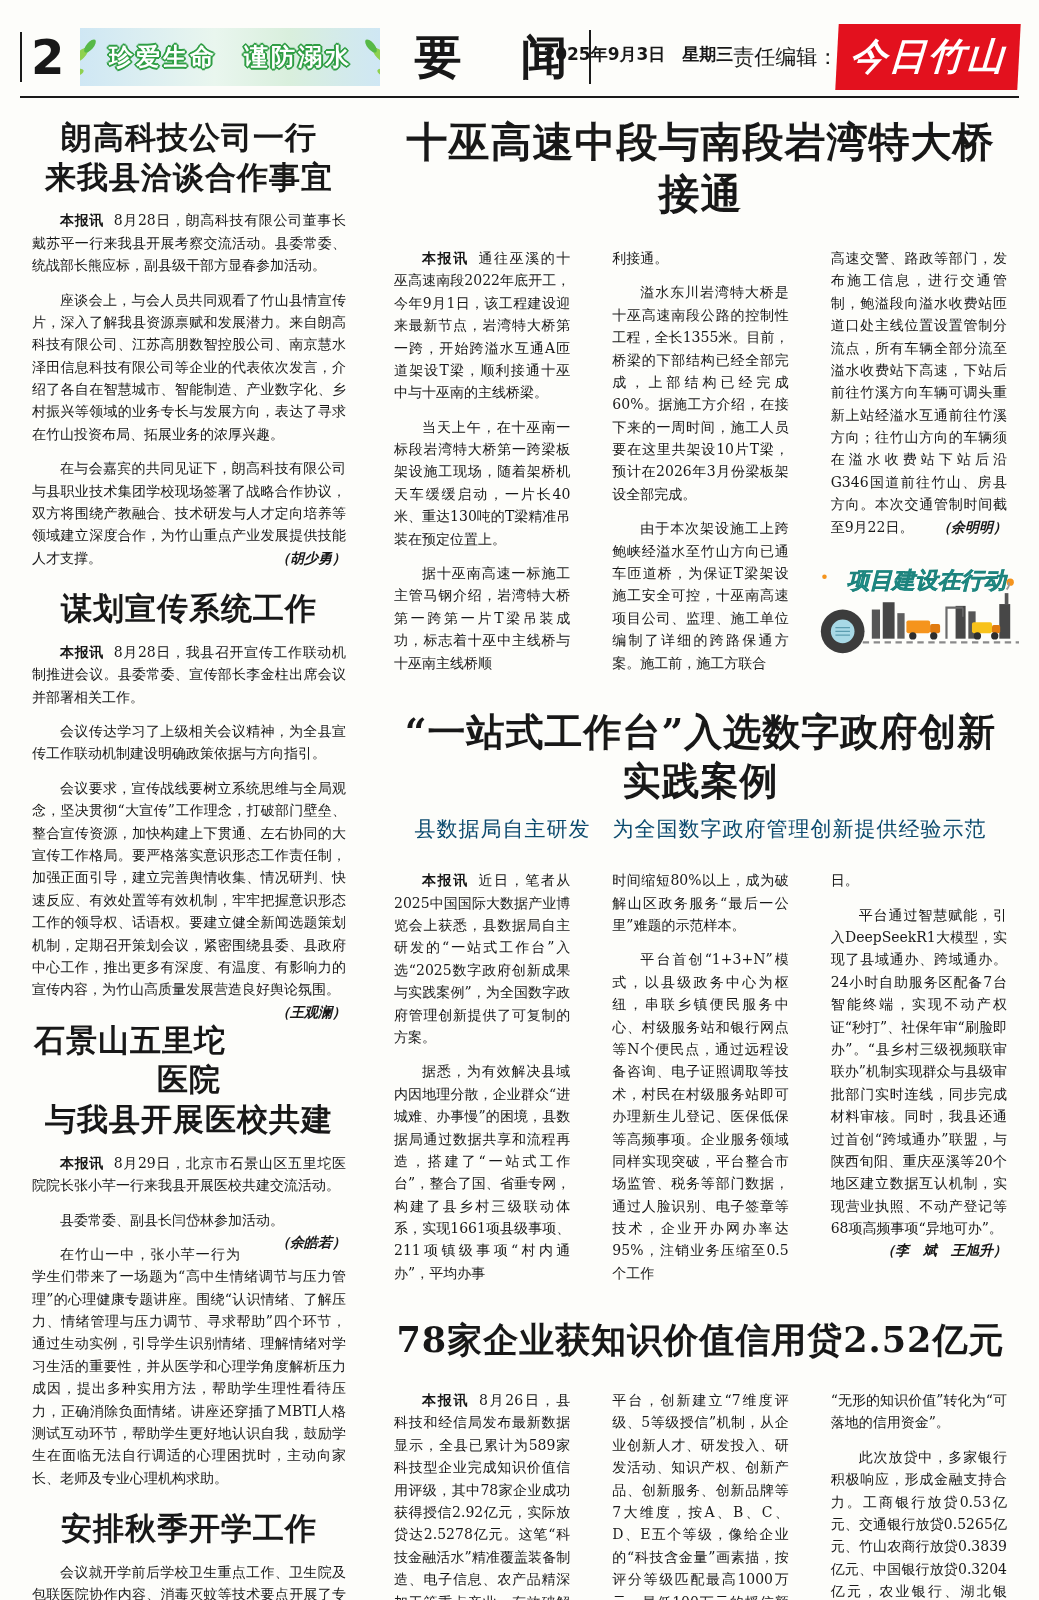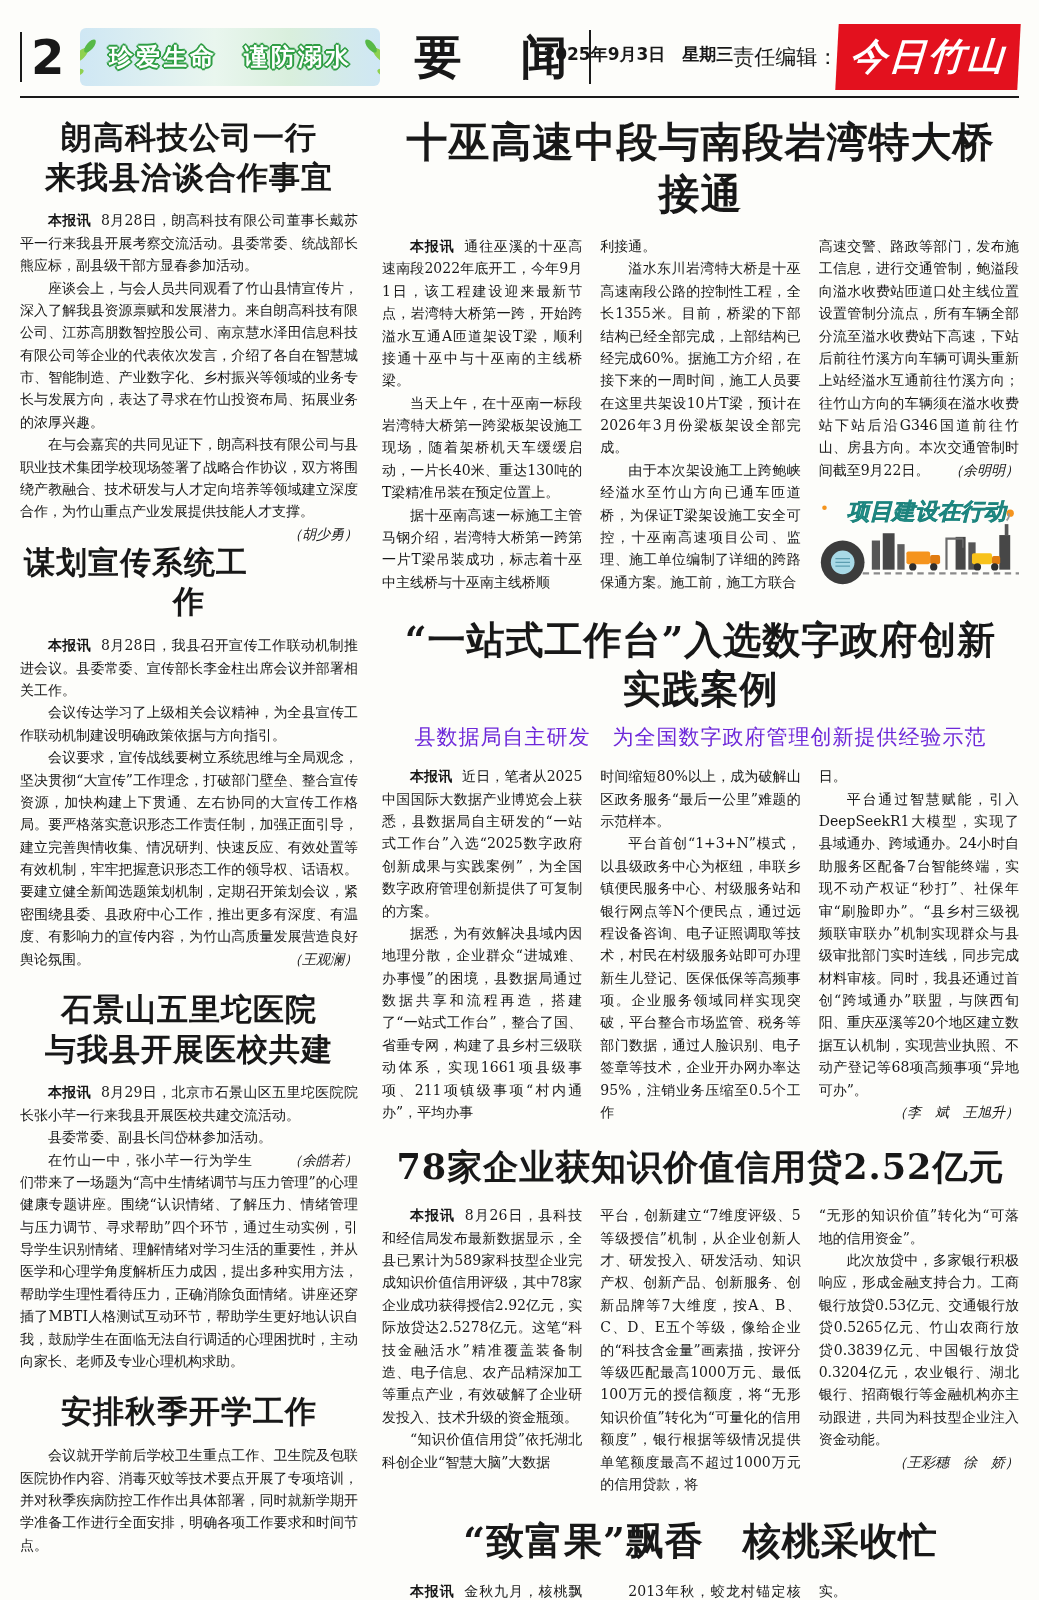--- a/index.html
+++ b/index.html
@@ -24,7 +24,7 @@
   .psa-banner {
     position:relative; flex:none; width:300px; height:58px; margin:0 12px 0 16px;
     background: linear-gradient(90deg,#cfe7f4 0%, #e9f6ee 45%, #d9efdd 70%, #cfe7f4 100%);
-    display:flex; align-items:center; justify-content:center; overflow:hidden;border-radius:6px;
+    display:flex; align-items:center; justify-content:center; overflow:hidden;
   }
   .psa-text {
     font-family:"DejaVu Sans","Liberation Sans",sans-serif;

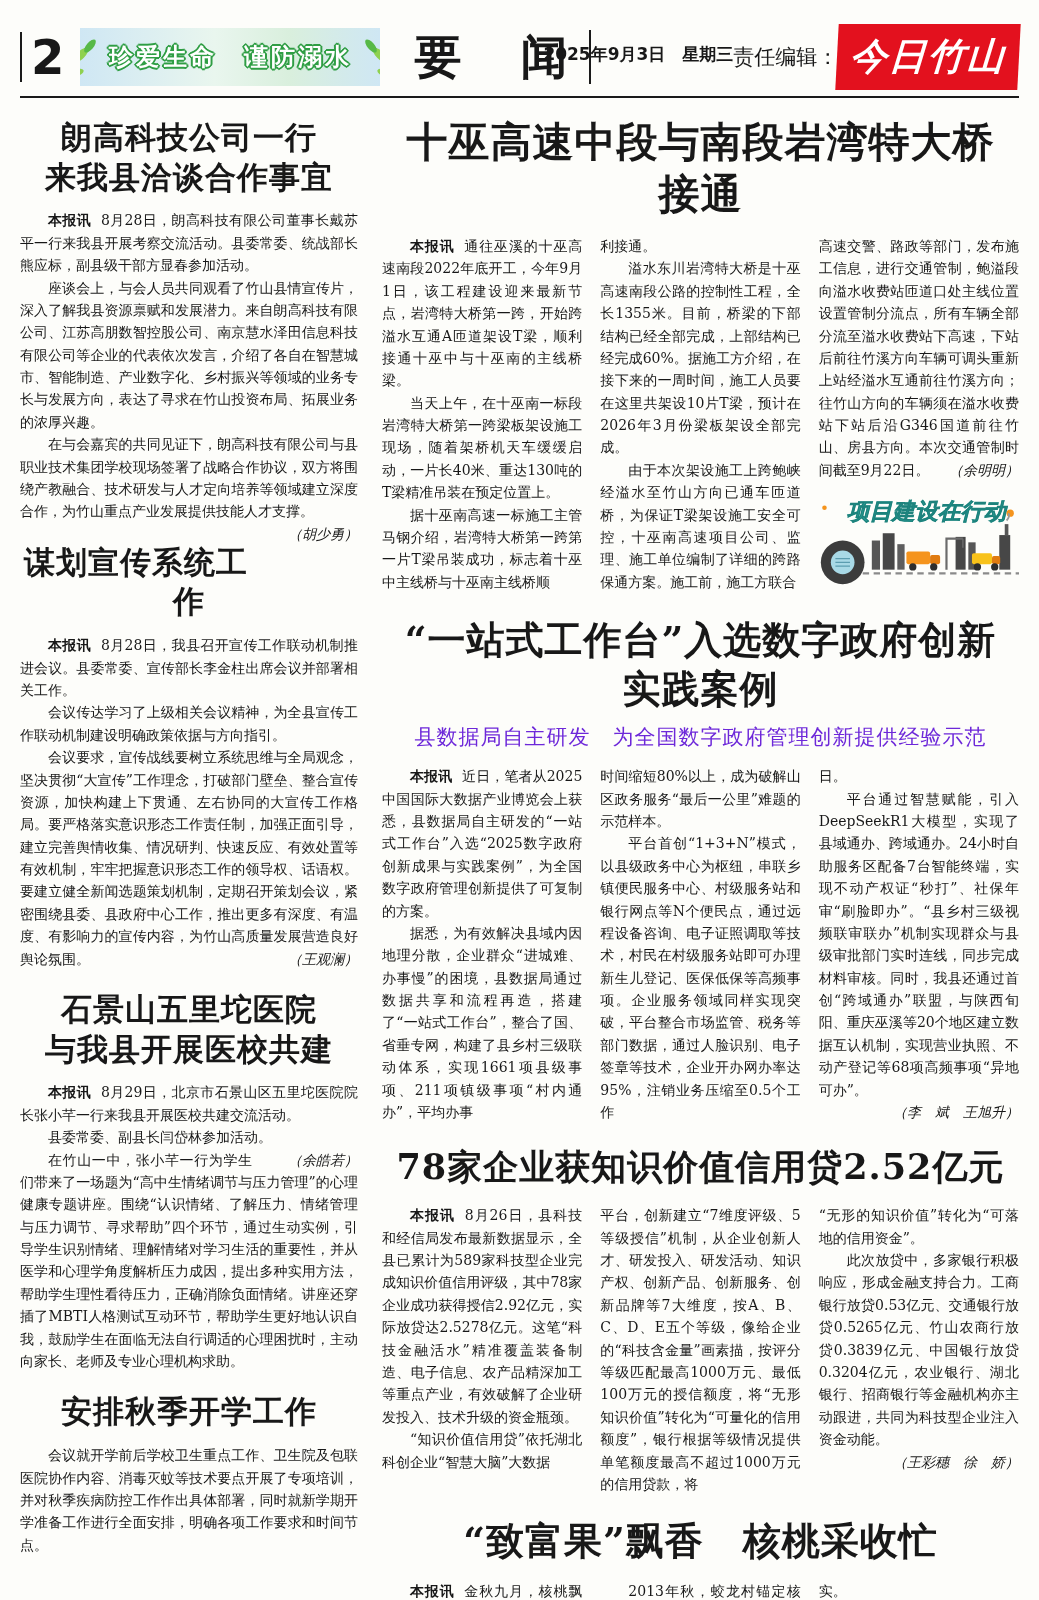--- a/index.html
+++ b/index.html
@@ -60,7 +60,7 @@
   .l-article { margin-bottom:20px; }
   .l-article .headline { font-size:31px; margin:6px 0 12px; }
 
-  .body p { margin:0; text-indent:2em; font-size:14px; line-height:1.6; text-align:justify; }
+  .body p { margin:12px; text-indent:2em; font-size:14px; line-height:1.6; text-align:justify; }
   .body p.cont { text-indent:0; }
   .lead { font-weight:bold; margin-right:0.7em; }
   .byline { float:right; font-style:italic; white-space:nowrap; padding-left:8px; }

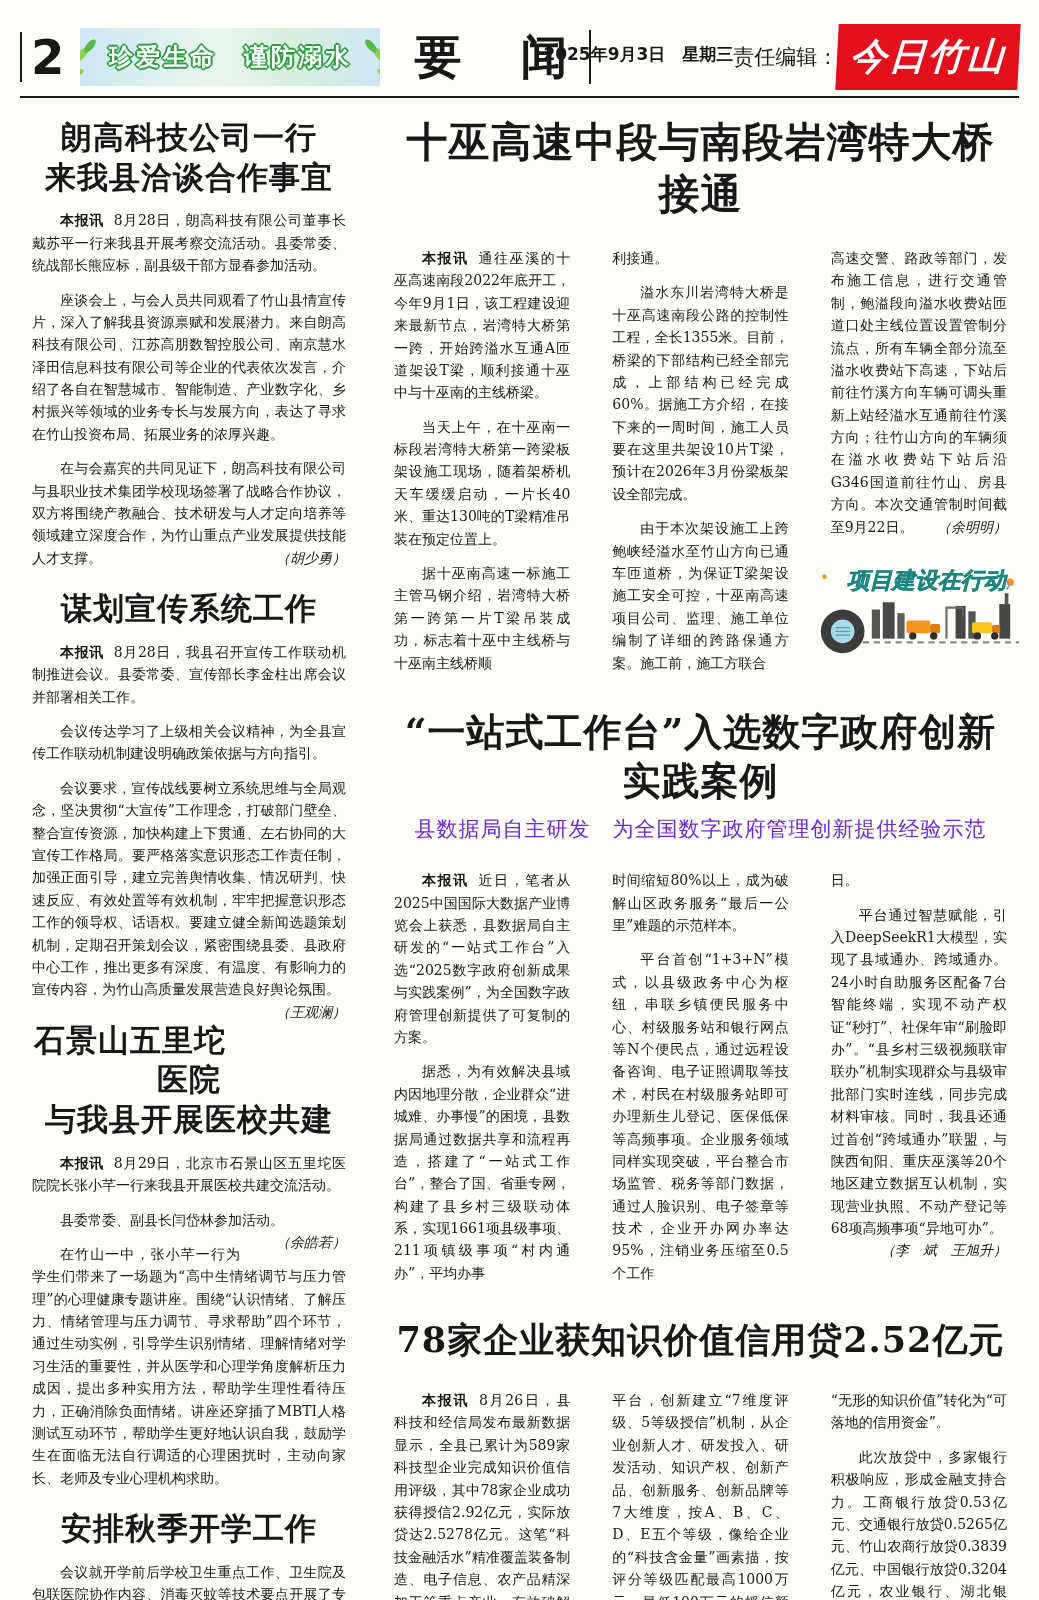--- a/index.html
+++ b/index.html
@@ -63,7 +63,7 @@
   .body p { margin:12px; text-indent:2em; font-size:14px; line-height:1.6; text-align:justify; }
   .body p.cont { text-indent:0; }
   .lead { font-weight:bold; margin-right:0.7em; }
-  .byline { float:right; font-style:italic; white-space:nowrap; padding-left:8px; }
+  .byline { float:right; font-style:italic; white-space:nowrap; padding-left:8px;font-weight:bold; }
 
   .r-article { margin-bottom:22px; }
   .r-article .headline { margin:4px 14px 14px; }

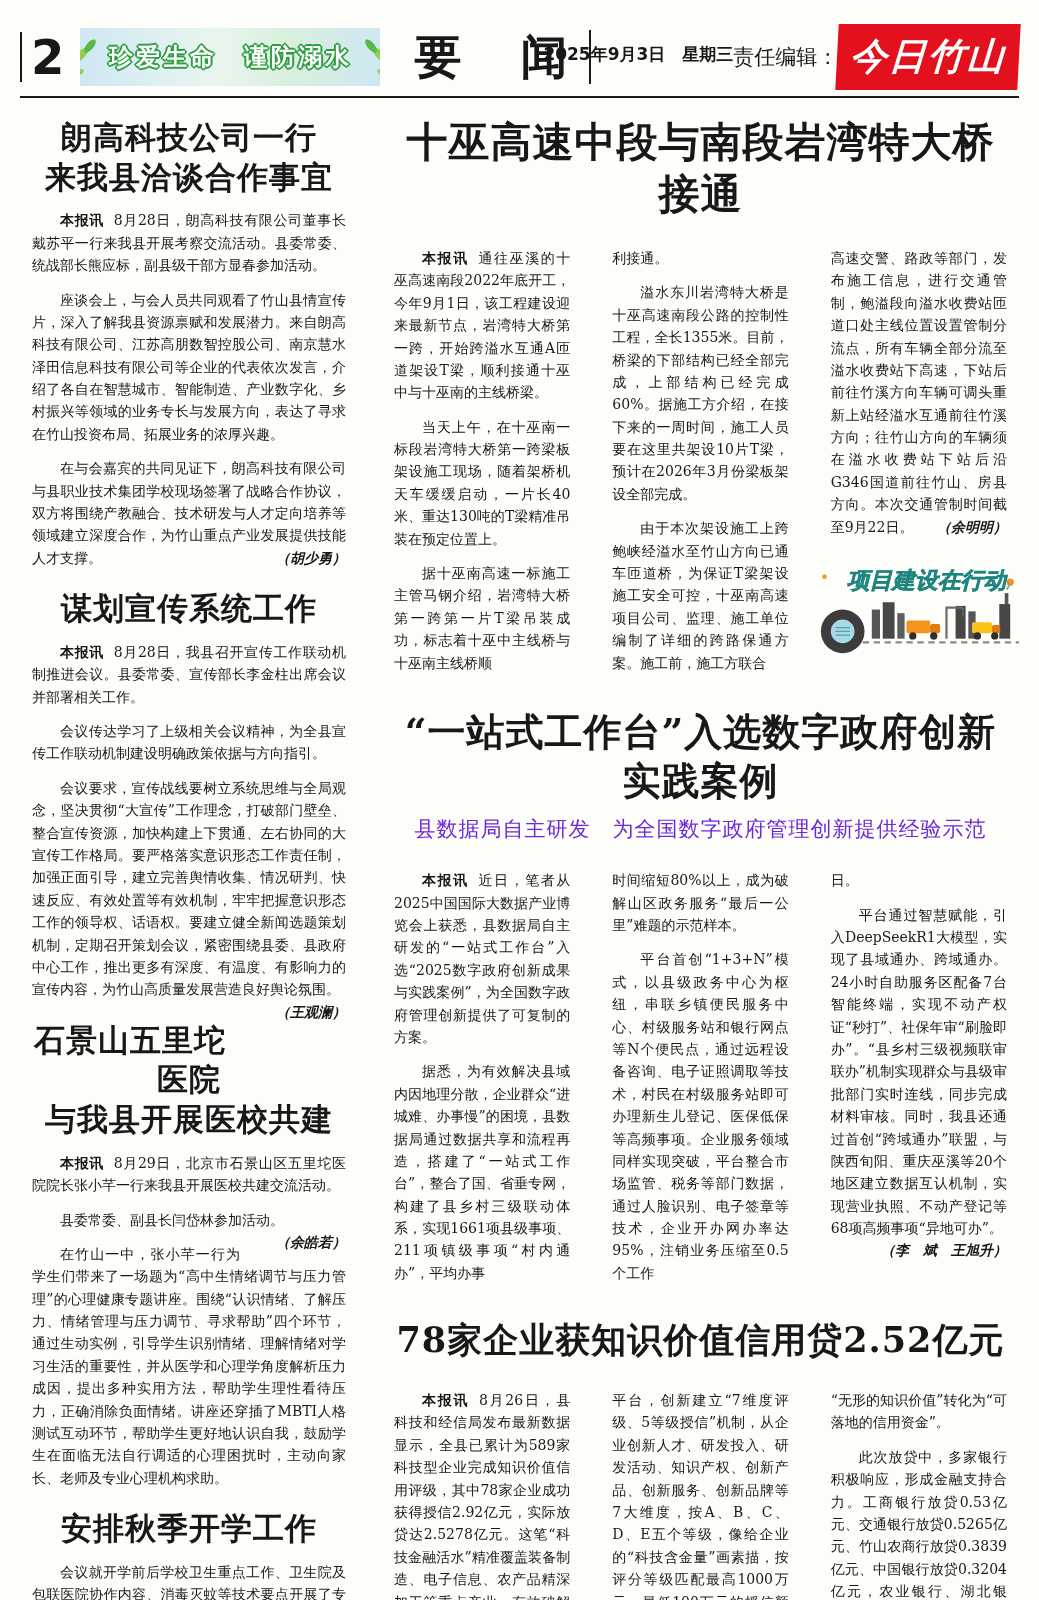--- a/index.html
+++ b/index.html
@@ -70,7 +70,7 @@
   .hl-xl { font-size:41px; }
   .hl-lg { font-size:38px; }
   .hl-md { font-size:35px; }
-  .subhead { text-align:center; font-size:21px; color:#6d28d9; margin:-4px 0 14px; letter-spacing:1px; }
+  .subhead { text-align:center; font-size:21px; color:#0c4a6e; margin:-4px 0 14px; letter-spacing:1px; }
 
   .cols { display:flex; gap:18px; }
   .col { flex:1; min-width:0; }

